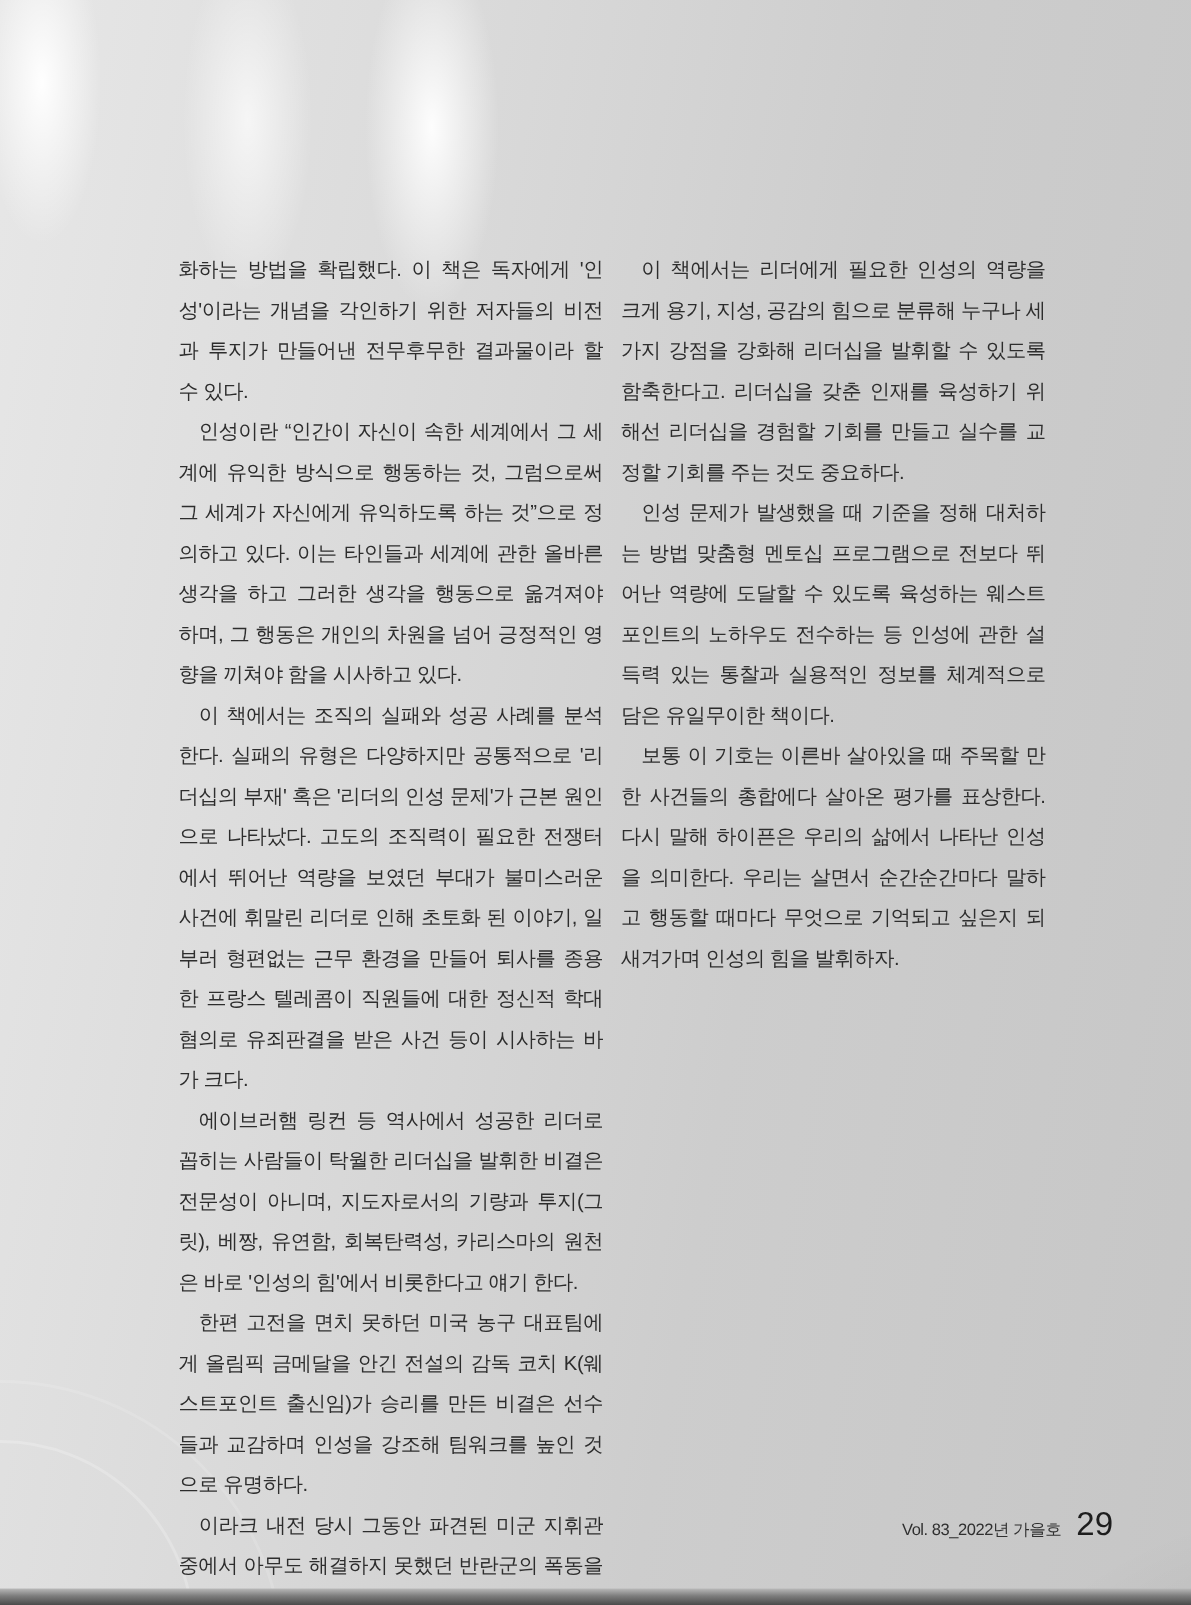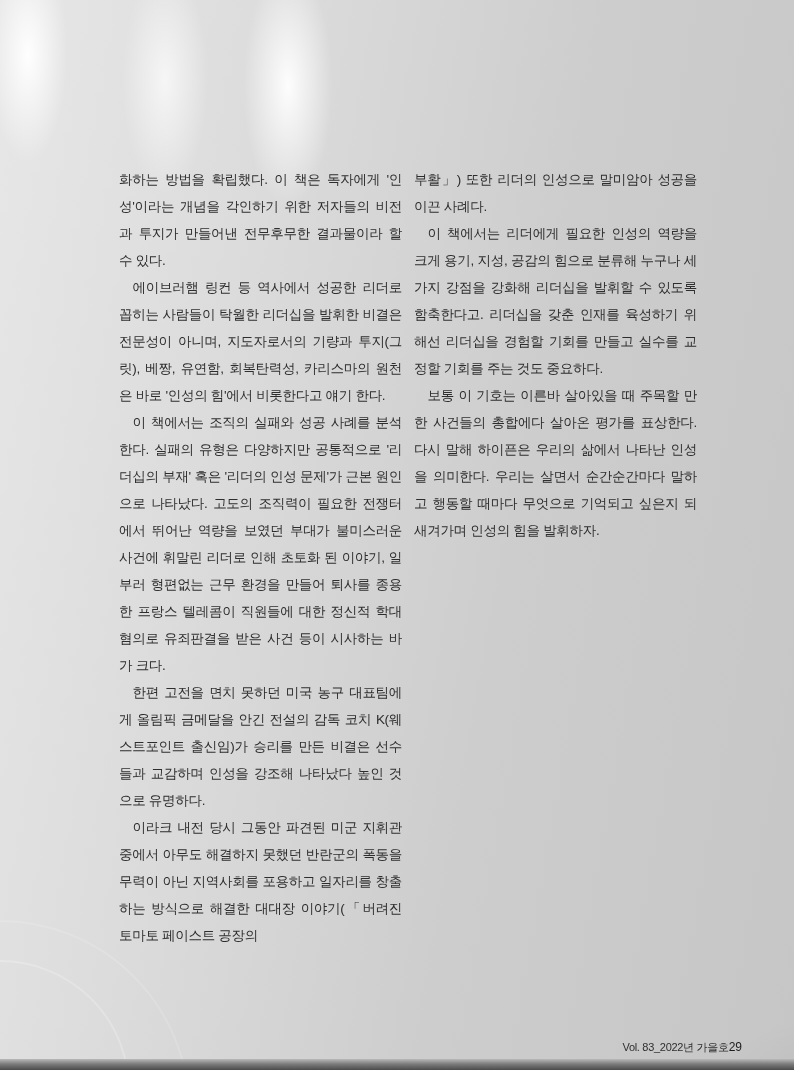--- a/index.html
+++ b/index.html
@@ -90,7 +90,6 @@
       <p class="ind">이라크 내전 당시 그동안 파견된 미군 지휘관 중에서 아무도 해결하지 못했던 반란군의 폭동을 무력이 아닌 지역사회를 포용하고 일자리를 창출하는 방식으로 해결한 대대장 이야기(「버려진 토마토 페이스트 공장의</p>
     </div>
     <div class="col">
-      <p>부활」) 또한 리더의 인성으로 말미암아  성공을 이끈 사례다.</p>
       <p class="ind">이 책에서는 리더에게 필요한 인성의 역량을 크게 용기, 지성, 공감의 힘으로 분류해 누구나 세 가지 강점을 강화해 리더십을 발휘할 수 있도록 함축한다고. 리더십을 갖춘 인재를 육성하기 위해선 리더십을 경험할 기회를 만들고 실수를 교정할 기회를 주는 것도 중요하다.</p>
       <p class="ind">
         <span>보통 이 기호는 이른바 살아있을 때 주목할 만한 사건들의 총합에다 살아온 평가를 표상한다. 다시 말해 하이픈은 우리의 삶에서 나타난 인성을 의미한다. 우리는 살면서 순간순간마다 말하고 행동할 때마다 무엇으로 기억되고 싶은지 되새겨가며 인성의 힘을 발휘하자.</span>

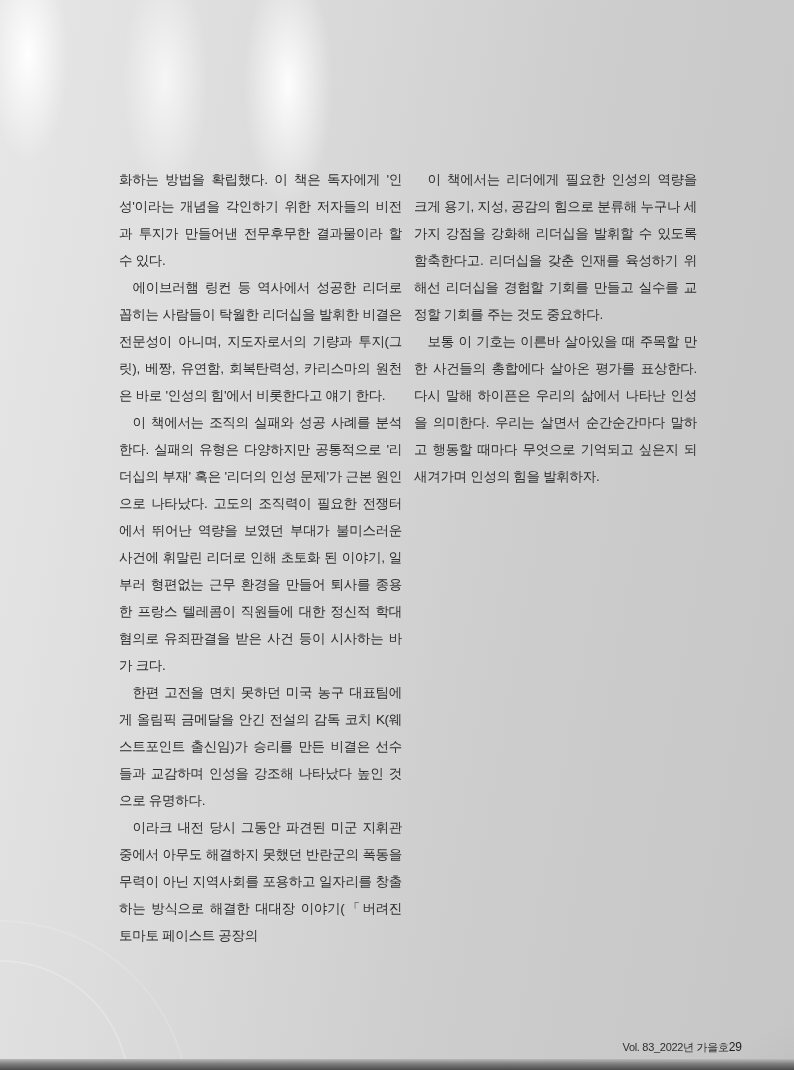--- a/index.html
+++ b/index.html
@@ -84,6 +84,7 @@
   <div class="content">
     <div class="col">
       <p>화하는 방법을 확립했다. 이 책은 독자에게 '인성'이라는 개념을 각인하기 위한 저자들의 비전과 투지가 만들어낸 전무후무한 결과물이라 할 수 있다.</p>
+      <p class="ind">인성이란 “인간이 자신이 속한 세계에서 그 세계에 유익한 방식으로 행동하는 것, 그럼으로써 그 세계가 자신에게 유익하도록 하는 것”으로 정의하고 있다. 이는 타인들과 세계에 관한 올바른 생각을 하고 그러한 생각을 행동으로 옮겨져야 하며, 그 행동은 개인의 차원을 넘어 긍정적인 영향을 끼쳐야 함을 시사하고 있다.</p>
       <p class="ind">에이브러햄 링컨 등 역사에서 성공한 리더로 꼽히는 사람들이 탁월한 리더십을 발휘한 비결은 전문성이 아니며, 지도자로서의 기량과 투지(그릿), 베짱, 유연함, 회복탄력성, 카리스마의 원천은 바로 '인성의 힘'에서 비롯한다고 얘기 한다.</p>
       <p class="ind">이 책에서는 조직의 실패와 성공 사례를 분석한다. 실패의 유형은 다양하지만 공통적으로 '리더십의 부재' 혹은 '리더의 인성 문제'가 근본 원인으로 나타났다. 고도의 조직력이 필요한 전쟁터에서 뛰어난 역량을 보였던 부대가 불미스러운 사건에 휘말린 리더로 인해 초토화 된 이야기, 일부러 형편없는 근무 환경을 만들어 퇴사를 종용한 프랑스 텔레콤이 직원들에 대한 정신적 학대 혐의로 유죄판결을 받은 사건 등이 시사하는 바가 크다.</p>
       <p class="ind">한편 고전을 면치 못하던 미국 농구 대표팀에게 올림픽 금메달을 안긴 전설의 감독 코치 K(웨스트포인트 출신임)가 승리를 만든 비결은 선수들과 교감하며 인성을 강조해 나타났다 높인 것으로 유명하다.</p>

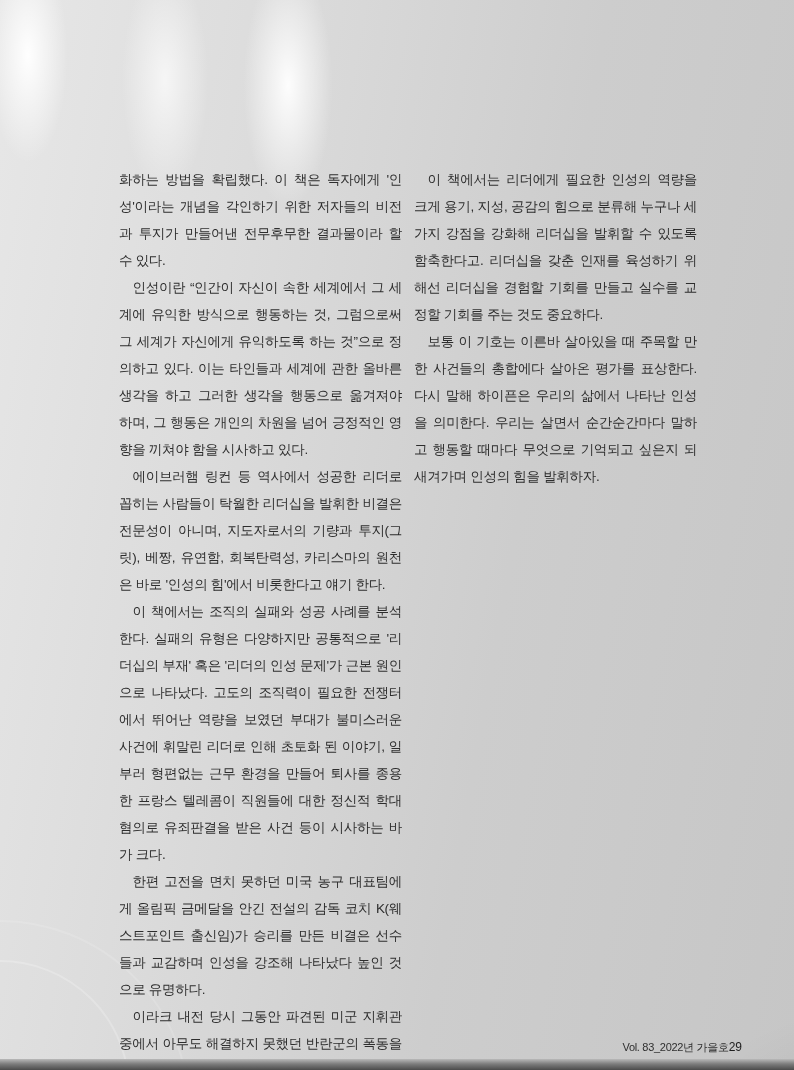--- a/index.html
+++ b/index.html
@@ -92,6 +92,7 @@
     </div>
     <div class="col">
       <p class="ind">이 책에서는 리더에게 필요한 인성의 역량을 크게 용기, 지성, 공감의 힘으로 분류해 누구나 세 가지 강점을 강화해 리더십을 발휘할 수 있도록 함축한다고. 리더십을 갖춘 인재를 육성하기 위해선 리더십을 경험할 기회를 만들고 실수를 교정할 기회를 주는 것도 중요하다.</p>
+      <p class="ind">인성 문제가 발생했을 때 기준을 정해 대처하는 방법 맞춤형 멘토십 프로그램으로 전보다 뛰어난 역량에 도달할 수 있도록 육성하는 웨스트포인트의 노하우도 전수하는 등 인성에 관한 설득력 있는 통찰과 실용적인 정보를 체계적으로 담은 유일무이한 책이다.</p>
       <p class="ind">
         <span>보통 이 기호는 이른바 살아있을 때 주목할 만한 사건들의 총합에다 살아온 평가를 표상한다. 다시 말해 하이픈은 우리의 삶에서 나타난 인성을 의미한다. 우리는 살면서 순간순간마다 말하고 행동할 때마다 무엇으로 기억되고 싶은지 되새겨가며 인성의 힘을 발휘하자.</span>
         

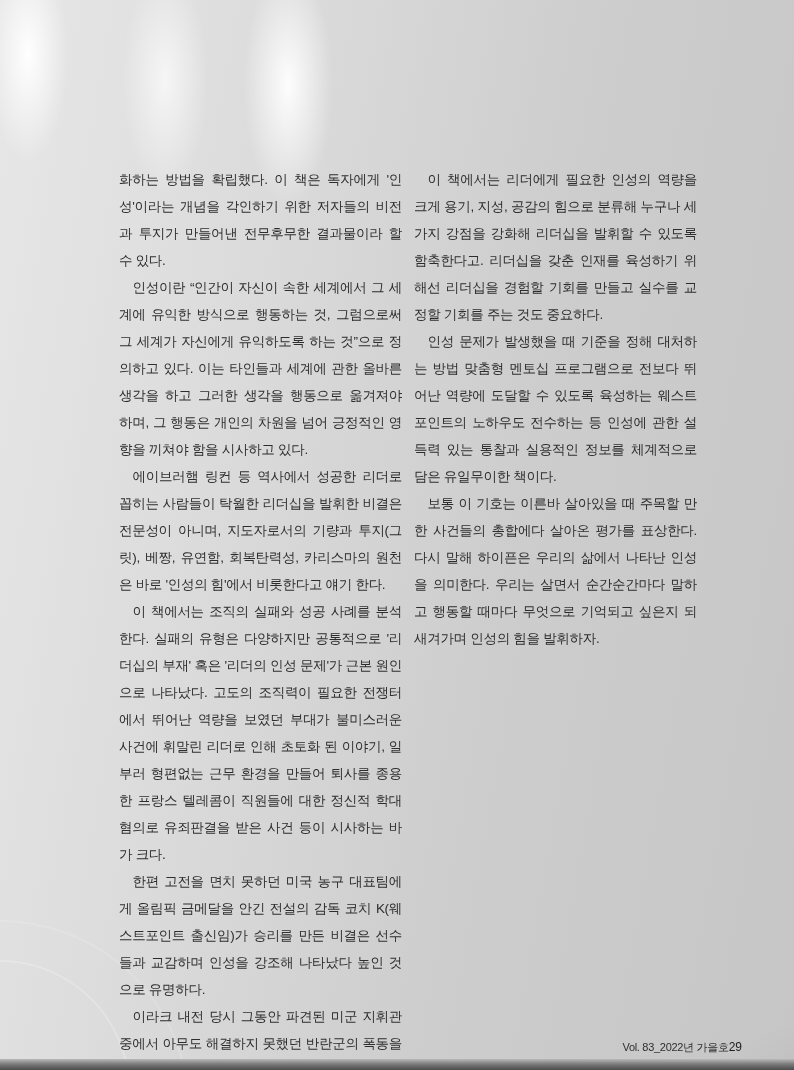--- a/index.html
+++ b/index.html
@@ -85,8 +85,8 @@
     <div class="col">
       <p>화하는 방법을 확립했다. 이 책은 독자에게 '인성'이라는 개념을 각인하기 위한 저자들의 비전과 투지가 만들어낸 전무후무한 결과물이라 할 수 있다.</p>
       <p class="ind">인성이란 “인간이 자신이 속한 세계에서 그 세계에 유익한 방식으로 행동하는 것, 그럼으로써 그 세계가 자신에게 유익하도록 하는 것”으로 정의하고 있다. 이는 타인들과 세계에 관한 올바른 생각을 하고 그러한 생각을 행동으로 옮겨져야 하며, 그 행동은 개인의 차원을 넘어 긍정적인 영향을 끼쳐야 함을 시사하고 있다.</p>
+      <p class="ind">이 책에서는 조직의 실패와 성공 사례를 분석한다. 실패의 유형은 다양하지만 공통적으로 '리더십의 부재' 혹은 '리더의 인성 문제'가 근본 원인으로 나타났다. 고도의 조직력이 필요한 전쟁터에서 뛰어난 역량을 보였던 부대가 불미스러운 사건에 휘말린 리더로 인해 초토화 된 이야기, 일부러 형편없는 근무 환경을 만들어 퇴사를 종용한 프랑스 텔레콤이 직원들에 대한 정신적 학대 혐의로 유죄판결을 받은 사건 등이 시사하는 바가 크다.</p>
       <p class="ind">에이브러햄 링컨 등 역사에서 성공한 리더로 꼽히는 사람들이 탁월한 리더십을 발휘한 비결은 전문성이 아니며, 지도자로서의 기량과 투지(그릿), 베짱, 유연함, 회복탄력성, 카리스마의 원천은 바로 '인성의 힘'에서 비롯한다고 얘기 한다.</p>
-      <p class="ind">이 책에서는 조직의 실패와 성공 사례를 분석한다. 실패의 유형은 다양하지만 공통적으로 '리더십의 부재' 혹은 '리더의 인성 문제'가 근본 원인으로 나타났다. 고도의 조직력이 필요한 전쟁터에서 뛰어난 역량을 보였던 부대가 불미스러운 사건에 휘말린 리더로 인해 초토화 된 이야기, 일부러 형편없는 근무 환경을 만들어 퇴사를 종용한 프랑스 텔레콤이 직원들에 대한 정신적 학대 혐의로 유죄판결을 받은 사건 등이 시사하는 바가 크다.</p>
       <p class="ind">한편 고전을 면치 못하던 미국 농구 대표팀에게 올림픽 금메달을 안긴 전설의 감독 코치 K(웨스트포인트 출신임)가 승리를 만든 비결은 선수들과 교감하며 인성을 강조해 나타났다 높인 것으로 유명하다.</p>
       <p class="ind">이라크 내전 당시 그동안 파견된 미군 지휘관 중에서 아무도 해결하지 못했던 반란군의 폭동을 무력이 아닌 지역사회를 포용하고 일자리를 창출하는 방식으로 해결한 대대장 이야기(「버려진 토마토 페이스트 공장의</p>
     </div>

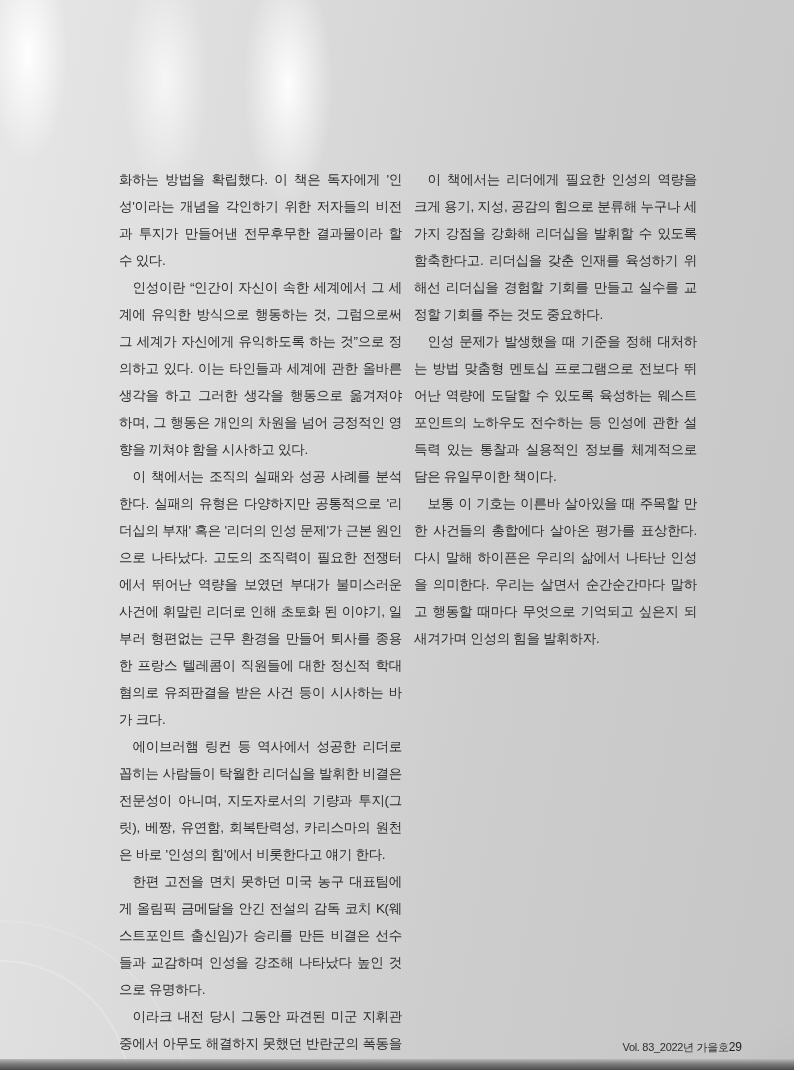--- a/index.html
+++ b/index.html
@@ -87,7 +87,7 @@
       <p class="ind">인성이란 “인간이 자신이 속한 세계에서 그 세계에 유익한 방식으로 행동하는 것, 그럼으로써 그 세계가 자신에게 유익하도록 하는 것”으로 정의하고 있다. 이는 타인들과 세계에 관한 올바른 생각을 하고 그러한 생각을 행동으로 옮겨져야 하며, 그 행동은 개인의 차원을 넘어 긍정적인 영향을 끼쳐야 함을 시사하고 있다.</p>
       <p class="ind">이 책에서는 조직의 실패와 성공 사례를 분석한다. 실패의 유형은 다양하지만 공통적으로 '리더십의 부재' 혹은 '리더의 인성 문제'가 근본 원인으로 나타났다. 고도의 조직력이 필요한 전쟁터에서 뛰어난 역량을 보였던 부대가 불미스러운 사건에 휘말린 리더로 인해 초토화 된 이야기, 일부러 형편없는 근무 환경을 만들어 퇴사를 종용한 프랑스 텔레콤이 직원들에 대한 정신적 학대 혐의로 유죄판결을 받은 사건 등이 시사하는 바가 크다.</p>
       <p class="ind">에이브러햄 링컨 등 역사에서 성공한 리더로 꼽히는 사람들이 탁월한 리더십을 발휘한 비결은 전문성이 아니며, 지도자로서의 기량과 투지(그릿), 베짱, 유연함, 회복탄력성, 카리스마의 원천은 바로 '인성의 힘'에서 비롯한다고 얘기 한다.</p>
-      <p class="ind">한편 고전을 면치 못하던 미국 농구 대표팀에게 올림픽 금메달을 안긴 전설의 감독 코치 K(웨스트포인트 출신임)가 승리를 만든 비결은 선수들과 교감하며 인성을 강조해 나타났다 높인 것으로 유명하다.</p>
+      <p class="ind">한편 고전을 면치 못하던 미국 농구 대표팀에게 올림픽 금메달을 안긴 전설의 감독 코치 K(웨스트포인트 출신임)가 승리를 만든 비결은 선수들과 교감하며 인성을 강조해 팀워크를 높인 것으로 유명하다.</p>
       <p class="ind">이라크 내전 당시 그동안 파견된 미군 지휘관 중에서 아무도 해결하지 못했던 반란군의 폭동을 무력이 아닌 지역사회를 포용하고 일자리를 창출하는 방식으로 해결한 대대장 이야기(「버려진 토마토 페이스트 공장의</p>
     </div>
     <div class="col">

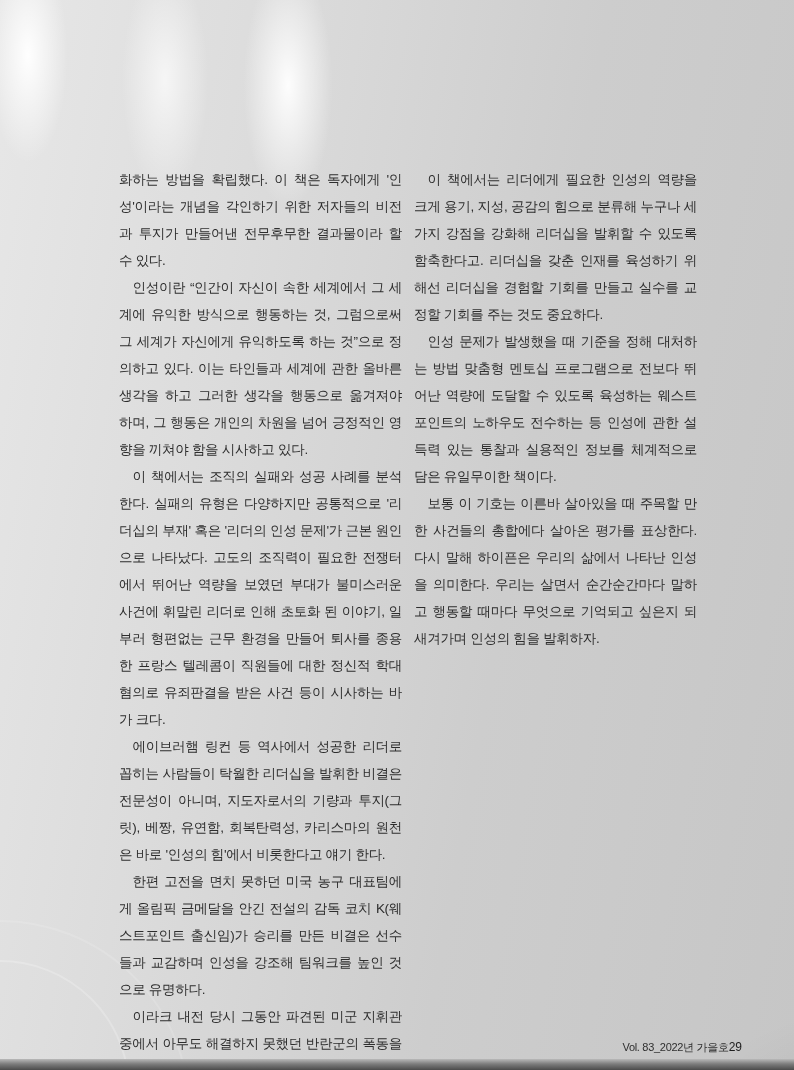--- a/index.html
+++ b/index.html
@@ -60,9 +60,10 @@
   .footer {
     position: absolute;
     right: 52px;
-    top: 1040px;
+    top: 1003px;
     display: flex;
     align-items: baseline;
+    gap: 10px;
   }
   .footer .issue {
     font-size: 11px;

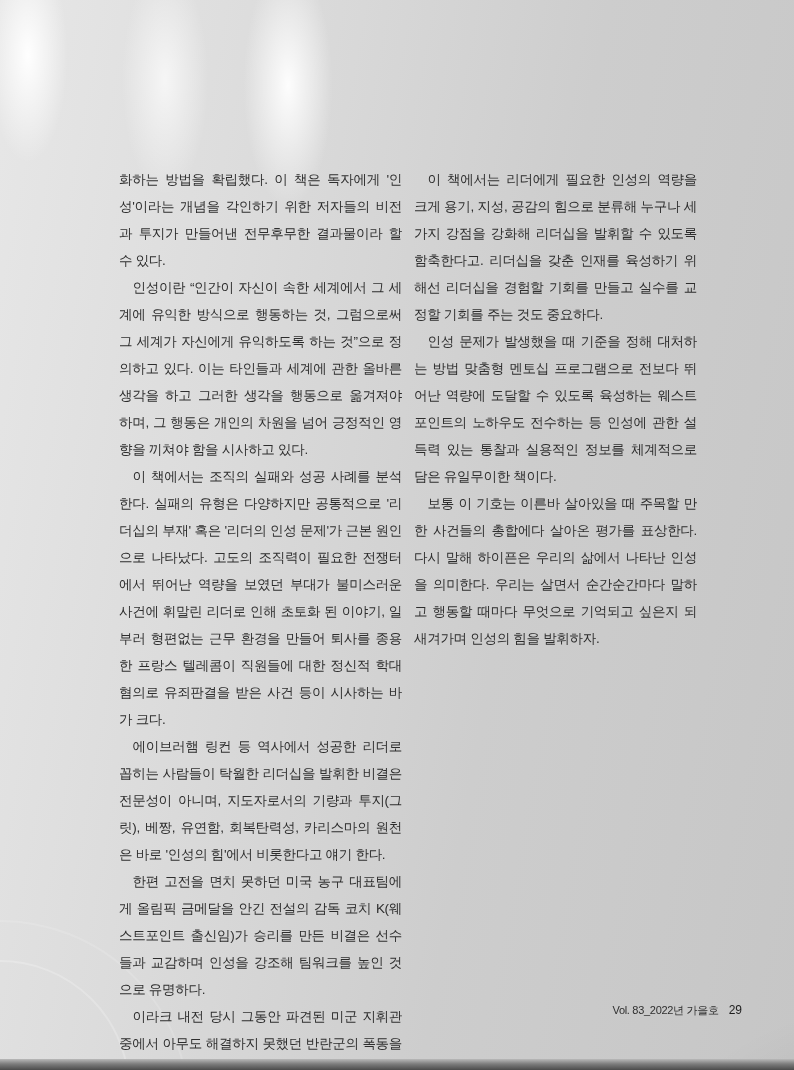--- a/index.html
+++ b/index.html
@@ -71,7 +71,7 @@
     letter-spacing: -0.3px;
   }
   .footer .pageno {
-    font-size: 12px;
+    font-size: 22px;
     color: #1d1d1d;
   }
 </style>

